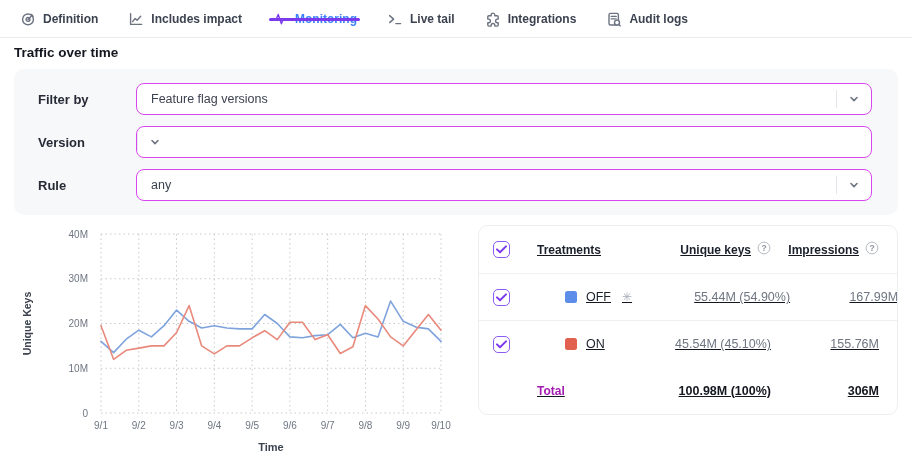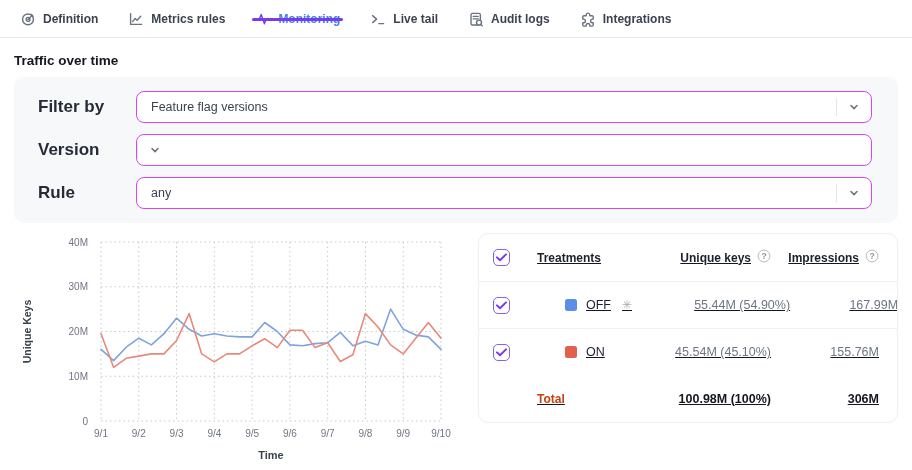--- a/index.html
+++ b/index.html
@@ -72,7 +72,7 @@
             <polyline points="4.6,10.6 7.1,7.5 9.1,9.2 12.7,5.2"></polyline>
           </svg>
         </span>
-        <span>Metrics rules</span>
+        <span>Includes impact</span>
       </div>
       <div class="tab active">
         <span class="ticon">

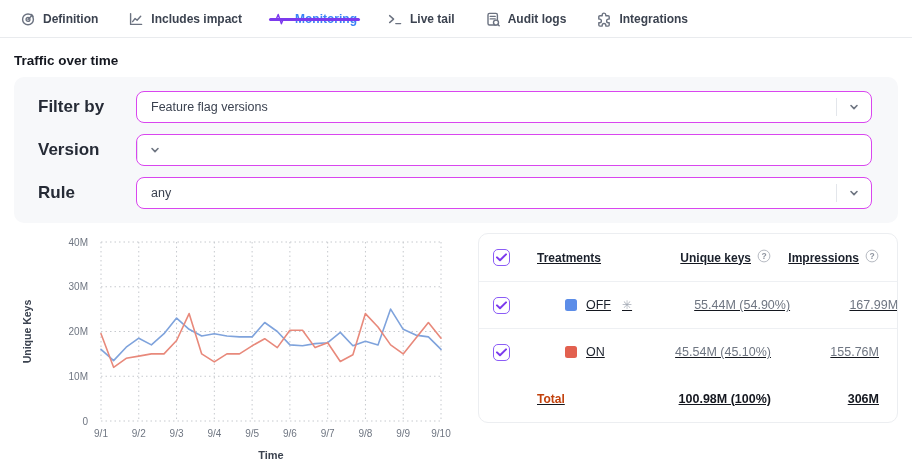--- a/index.html
+++ b/index.html
@@ -94,6 +94,14 @@
       <div class="tab">
         <span class="ticon">
           <svg width="16" height="16" viewBox="0 0 16 16" fill="none" stroke="#6b7280" stroke-width="1.4" stroke-linecap="round" stroke-linejoin="round">
+            <path d="M6.2 3.9 a1.8 1.8 0 0 1 3.6 0 v.8 h2.3 a1.1 1.1 0 0 1 1.1 1.1 v2.3 h-.8 a1.8 1.8 0 0 0 0 3.6 h.8 v2.3 a1.1 1.1 0 0 1 -1.1 1.1 h-2.3 v-.8 a1.8 1.8 0 0 0 -3.6 0 v.8 H3.9 a1.1 1.1 0 0 1 -1.1 -1.1 v-2.3 h.8 a1.8 1.8 0 0 0 0 -3.6 h-.8 V5.8 a1.1 1.1 0 0 1 1.1 -1.1 h2.3 z"></path>
+          </svg>
+        </span>
+        <span>Integrations</span>
+      </div>
+      <div class="tab">
+        <span class="ticon">
+          <svg width="16" height="16" viewBox="0 0 16 16" fill="none" stroke="#6b7280" stroke-width="1.4" stroke-linecap="round" stroke-linejoin="round">
             <rect x="3" y="2.4" width="9.4" height="11.6" rx="1.5"></rect>
             <line x1="5.2" y1="5.4" x2="10.2" y2="5.4"></line>
             <line x1="5.2" y1="7.9" x2="10.2" y2="7.9"></line>
@@ -102,14 +110,6 @@
           </svg>
         </span>
         <span>Audit logs</span>
-      </div>
-      <div class="tab">
-        <span class="ticon">
-          <svg width="16" height="16" viewBox="0 0 16 16" fill="none" stroke="#6b7280" stroke-width="1.4" stroke-linecap="round" stroke-linejoin="round">
-            <path d="M6.2 3.9 a1.8 1.8 0 0 1 3.6 0 v.8 h2.3 a1.1 1.1 0 0 1 1.1 1.1 v2.3 h-.8 a1.8 1.8 0 0 0 0 3.6 h.8 v2.3 a1.1 1.1 0 0 1 -1.1 1.1 h-2.3 v-.8 a1.8 1.8 0 0 0 -3.6 0 v.8 H3.9 a1.1 1.1 0 0 1 -1.1 -1.1 v-2.3 h.8 a1.8 1.8 0 0 0 0 -3.6 h-.8 V5.8 a1.1 1.1 0 0 1 1.1 -1.1 h2.3 z"></path>
-          </svg>
-        </span>
-        <span>Integrations</span>
       </div>
     </nav>
 

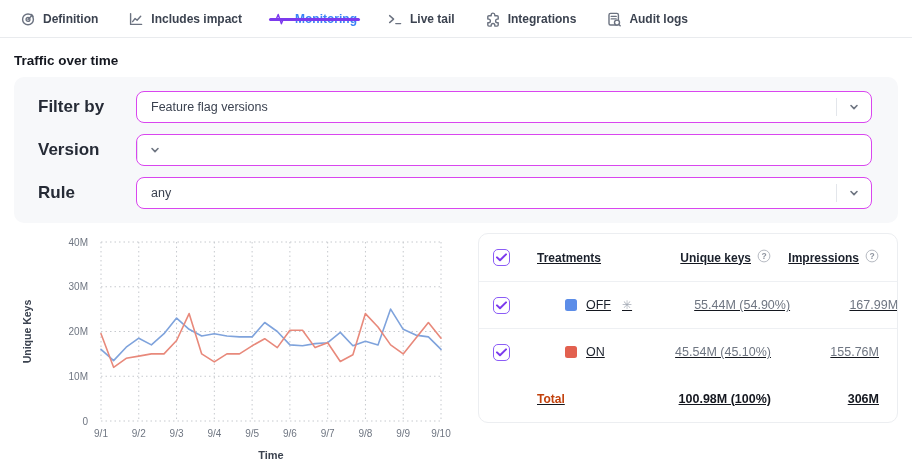--- a/index.html
+++ b/index.html
@@ -16,7 +16,7 @@
   .tab.active { color:#3b82f6; }
   .tab.active::after { content:""; position:absolute; left:-3px; right:-3px; bottom:0; height:3px; border-radius:3px; background:var(--accent); }
   
-  .title { font-size:13.5px; font-weight:700; color:var(--ink); margin:15px 0 9px 14px; }
+  .title { font-size:13.5px; font-weight:700; color:var(--ink); margin:7px 0 9px 14px; }
   
   .filters { margin:0 14px; background:#f7f8fa; border-radius:10px; padding:14px 26px 14px 24px;
              display:grid; grid-template-columns:98px 1fr; row-gap:11px; align-items:center; }

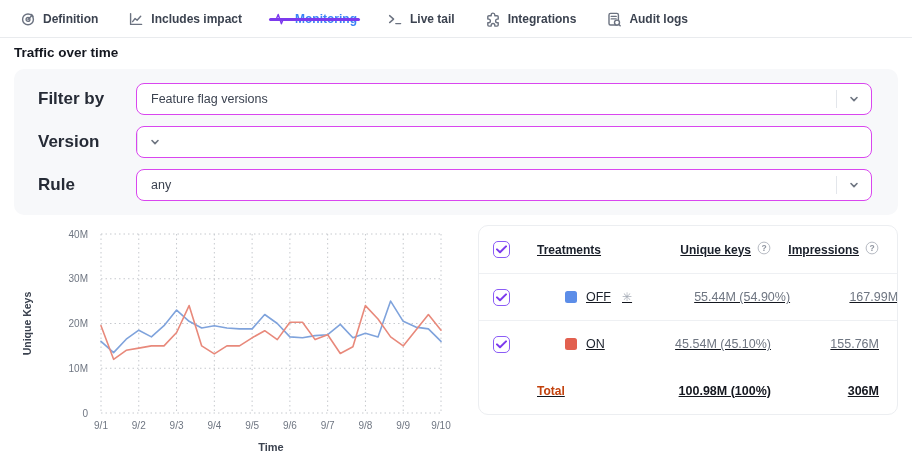--- a/index.html
+++ b/index.html
@@ -20,7 +20,7 @@
   
   .filters { margin:0 14px; background:#f7f8fa; border-radius:10px; padding:14px 26px 14px 24px;
              display:grid; grid-template-columns:98px 1fr; row-gap:11px; align-items:center; }
-  .flabel { font-size:17px; font-weight:700; color:#262b36; }
+  .flabel { font-size:13px; font-weight:700; color:#262b36; }
   .fselect { background:#fff; border:1px solid #d946ef; border-radius:8px; height:32px;
              display:flex; align-items:center; font-size:12.5px; color:#3b4250; cursor:pointer; }
   .fselect .ftext { flex:1; padding:0 14px; white-space:nowrap; overflow:hidden; text-overflow:ellipsis; }

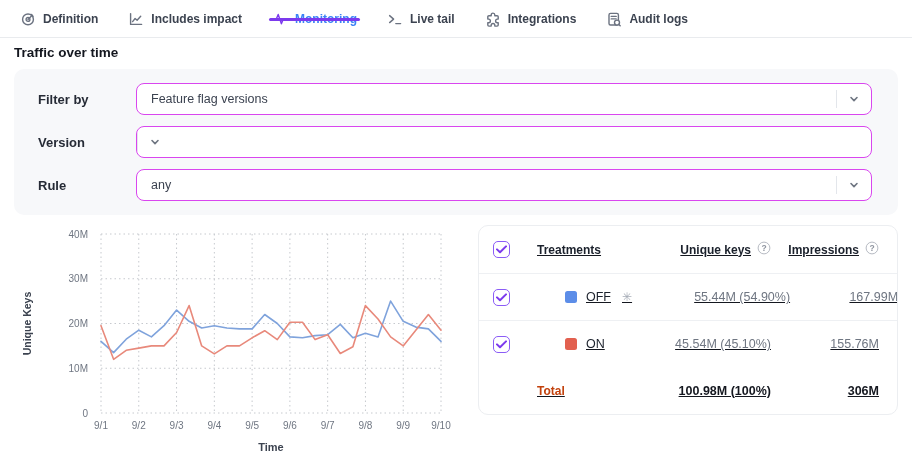--- a/index.html
+++ b/index.html
@@ -46,7 +46,7 @@
   .snow { color:#a8aeb8; font-size:12px; margin-left:2px; }
   .checkbox { width:17px; height:17px; border:1.6px solid #8b5cf6; border-radius:5px; background:#fff;
               display:flex; align-items:center; justify-content:center; cursor:pointer; }
-  .total .td, .total .th { font-weight:700; color:#c2410c; }
+  .total .td, .total .th { font-weight:700; color:#a21caf; }
   .total .td { color:#14171f; }
 </style>
 </head>

